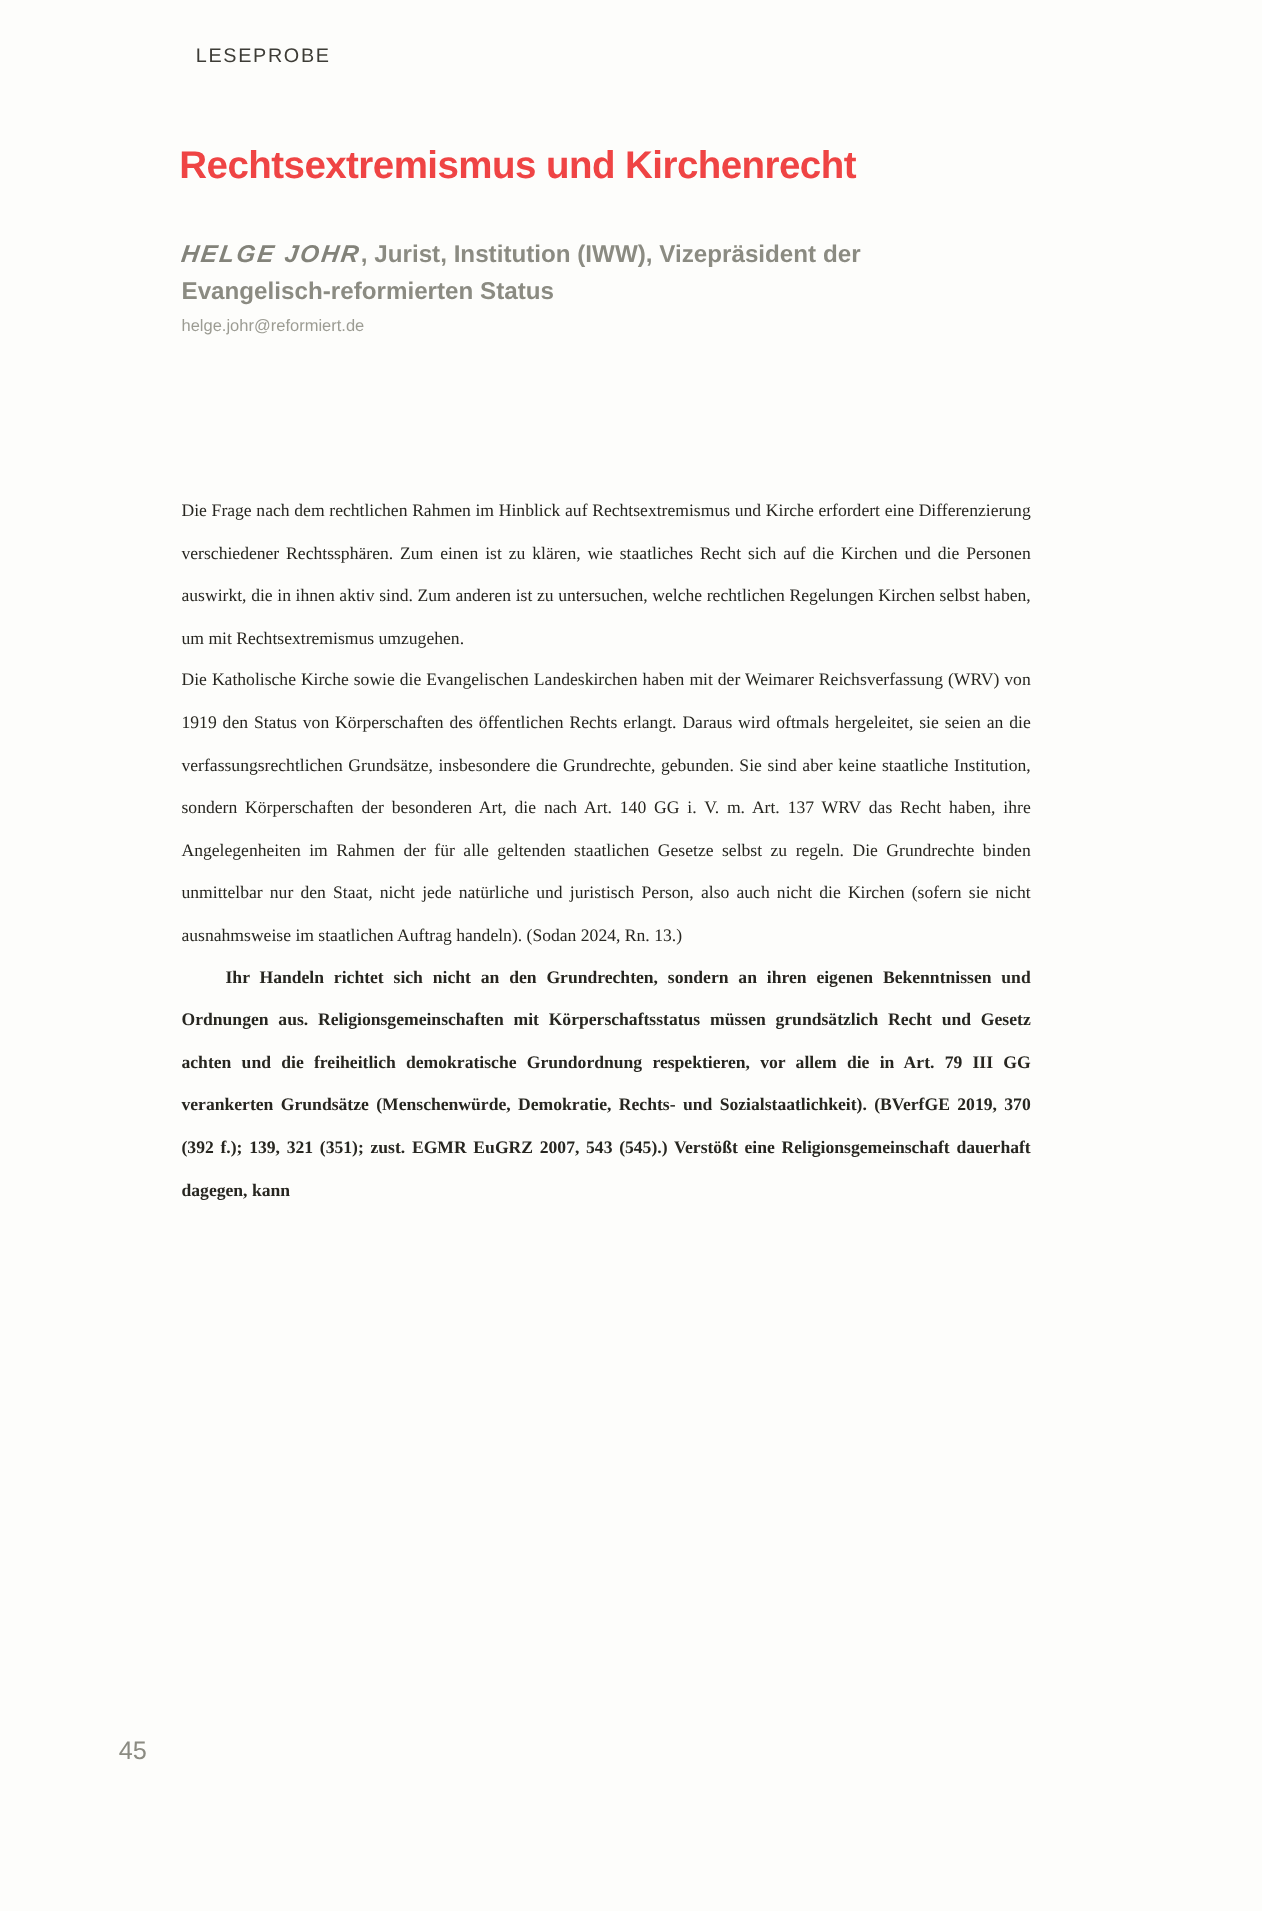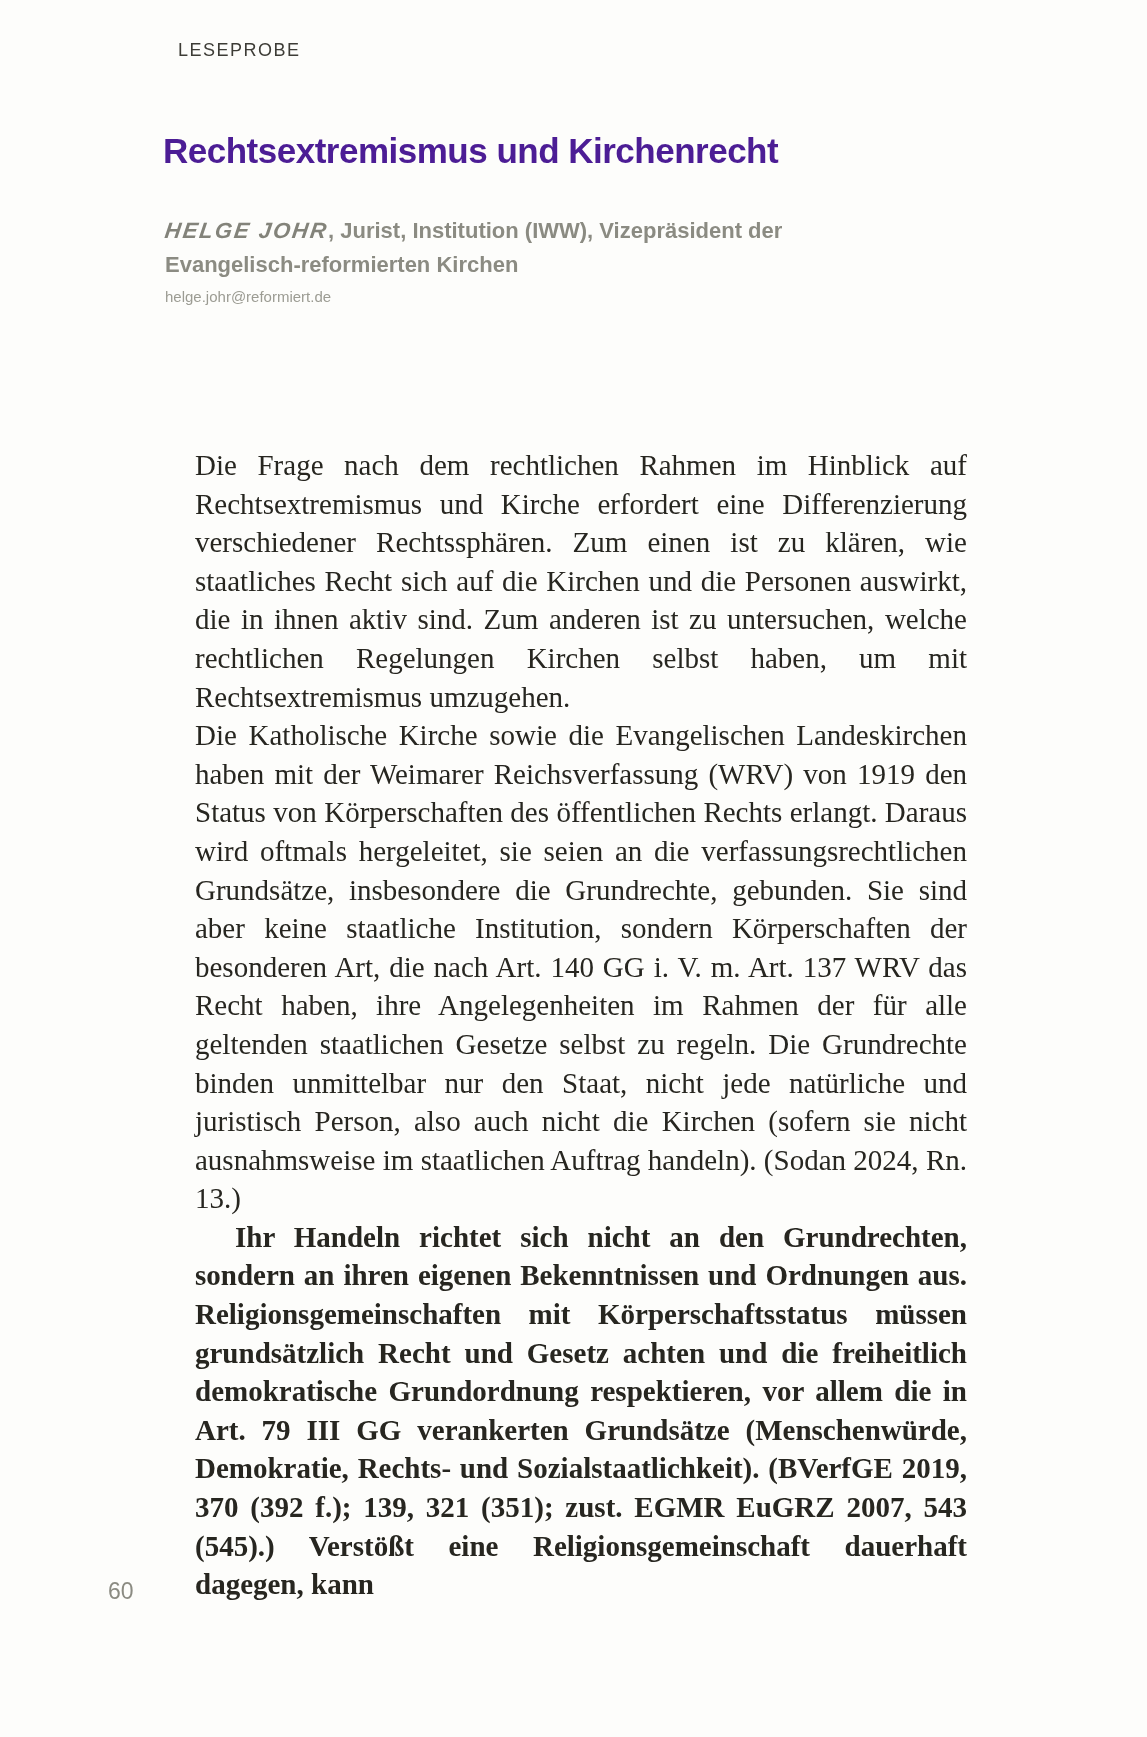--- a/index.html
+++ b/index.html
@@ -31,7 +31,7 @@
     font-size: 35px;
     font-weight: 700;
     letter-spacing: -0.5px;
-    color: #4c1d95;
+    color: #ef4444;
   }
   .author-block {
     position: absolute;

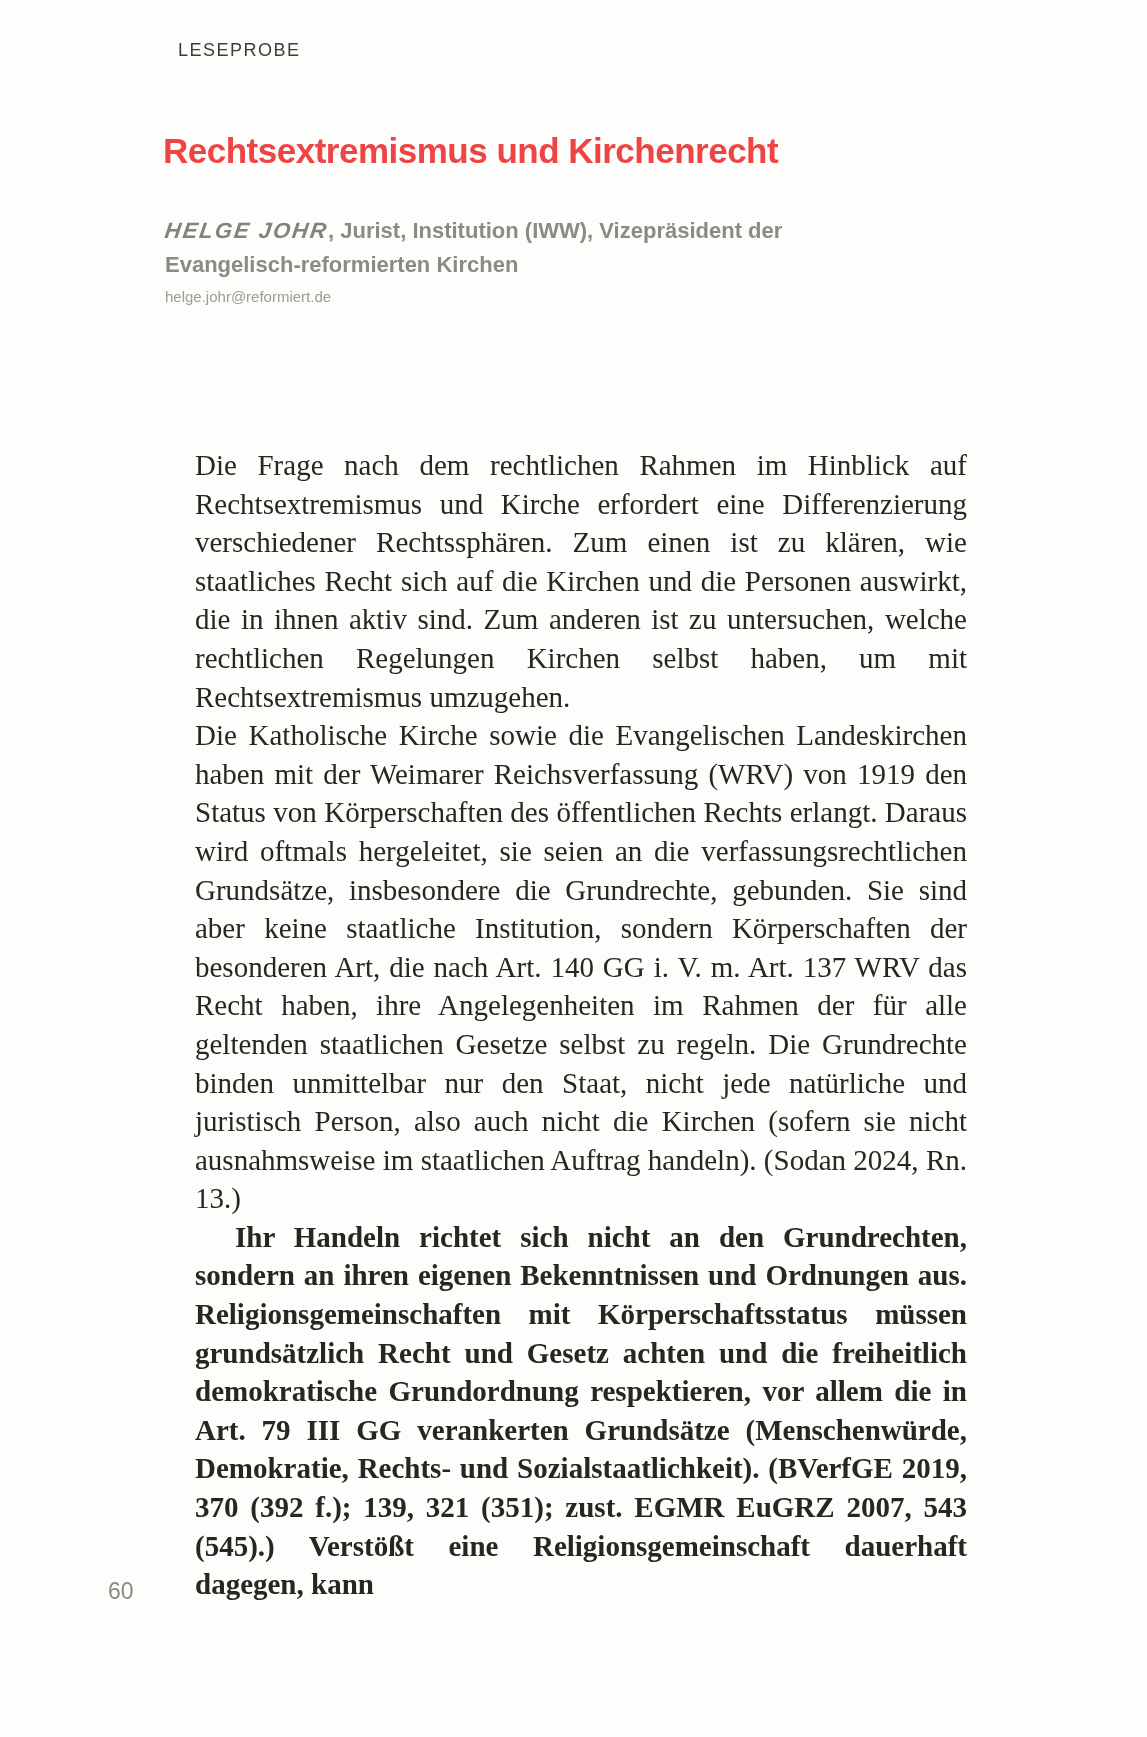--- a/index.html
+++ b/index.html
@@ -97,7 +97,7 @@
 
   <div class="author-block">
     <span class="author-name">HELGE JOHR</span><span>, Jurist, Institution (IWW), Vizepräsident der</span>
-    <span>Evangelisch-reformierten Kirchen</span>
+    <span>Evangelisch-reformierten Status</span>
   </div>
 
   <div class="author-email">helge.johr@reformiert.de</div>

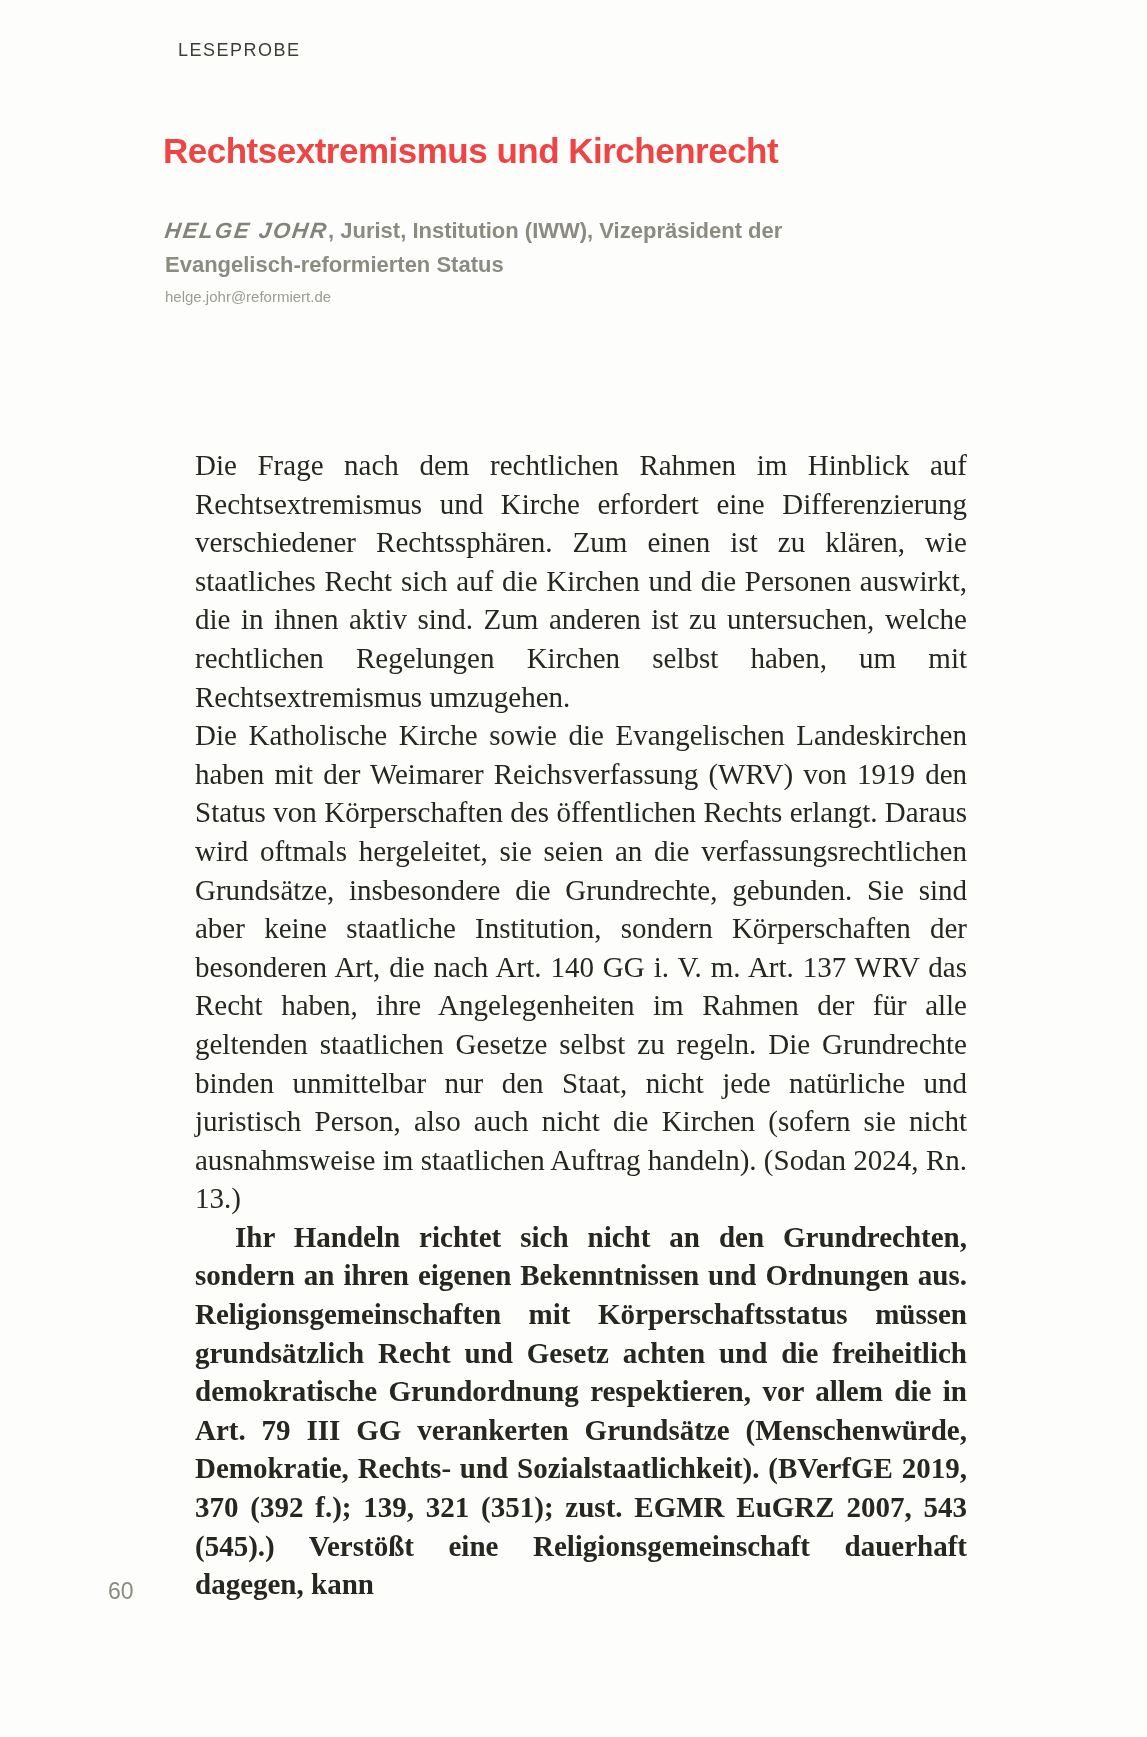--- a/index.html
+++ b/index.html
@@ -65,11 +65,10 @@
     top: 446px;
     width: 772px;
     font-family: "Liberation Serif", serif;
-    font-size: 29px;
+    font-size: 16px;
     line-height: 38.6px;
     color: #272620;
     text-align: justify;
-    margin-left: 30px;
   }
   .body-text p {
     margin: 0;

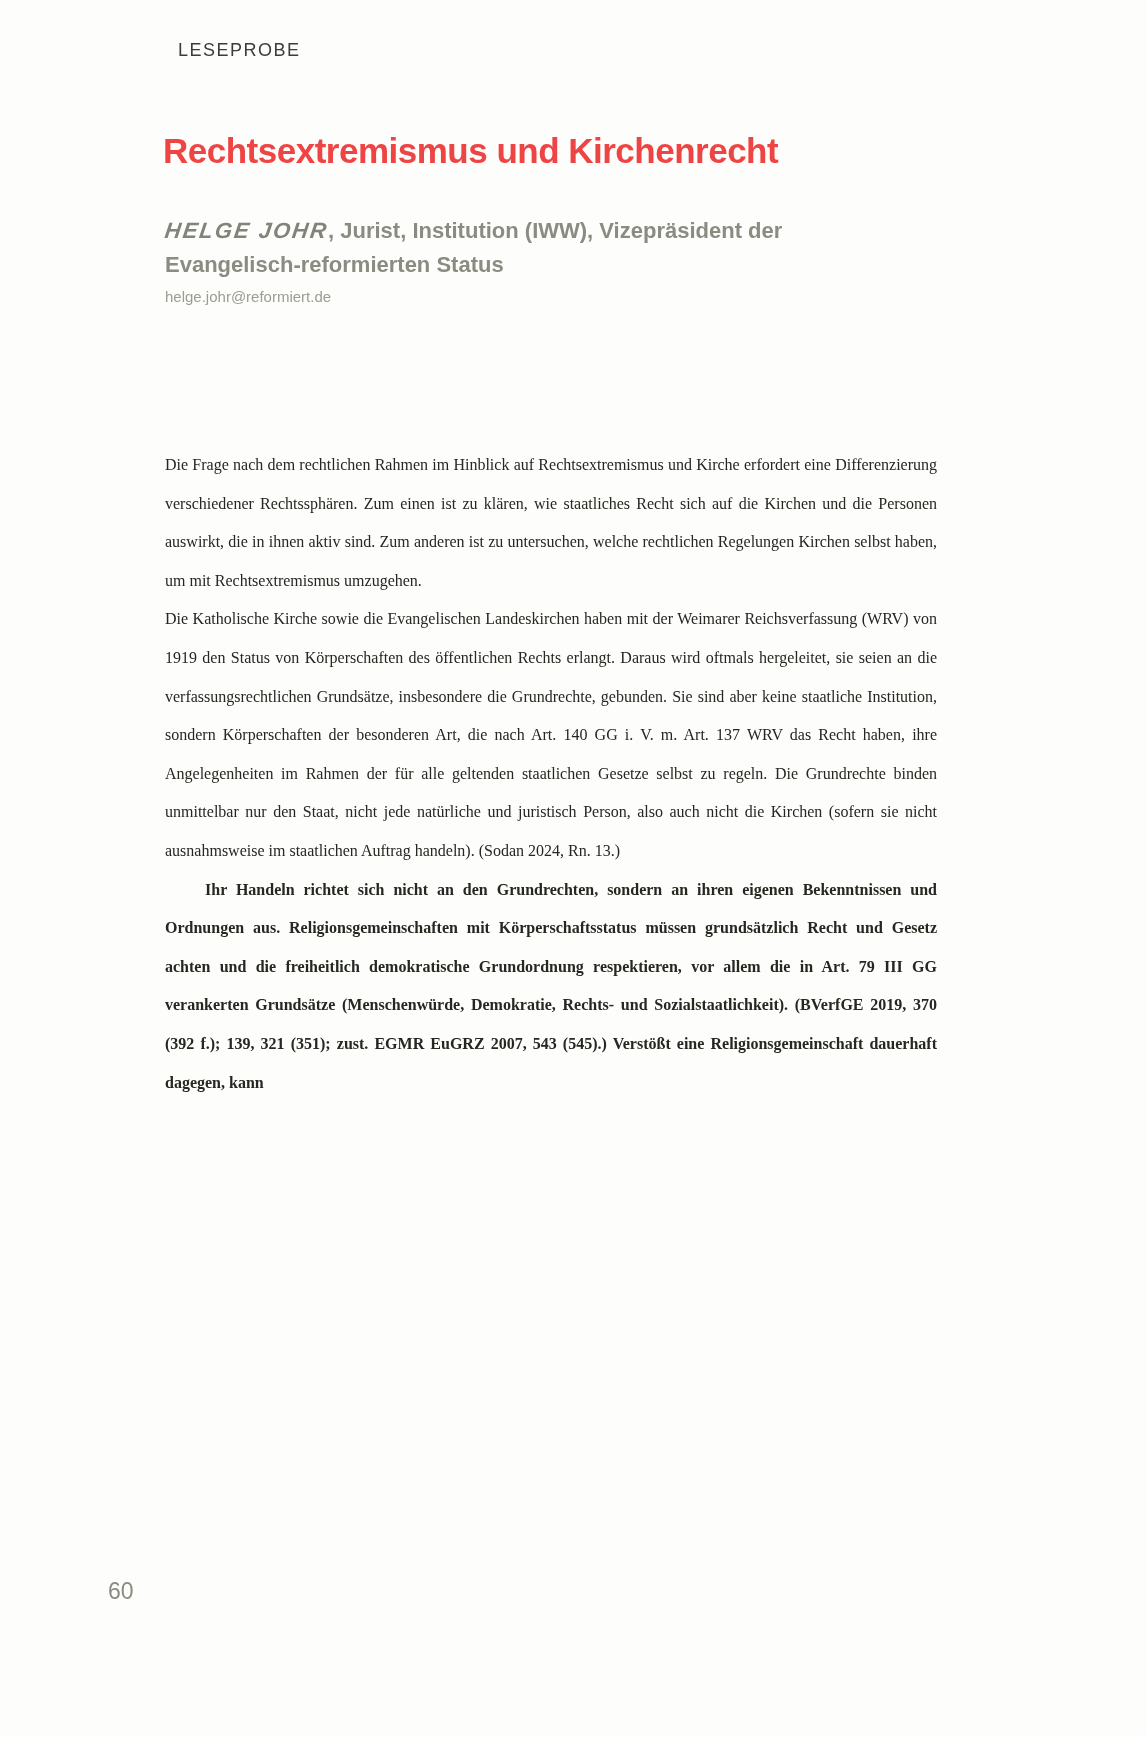--- a/index.html
+++ b/index.html
@@ -107,7 +107,7 @@
     <p class="indented">Ihr Handeln richtet sich nicht an den Grundrechten, sondern an ihren eigenen Bekenntnissen und Ordnungen aus. Religionsgemeinschaften mit Körperschaftsstatus müssen grundsätzlich Recht und Gesetz achten und die freiheitlich demokratische Grundordnung respektieren, vor allem die in Art. 79 III GG verankerten Grundsätze (Menschenwürde, Demokratie, Rechts- und Sozialstaatlichkeit). (BVerfGE 2019, 370 (392 f.); 139, 321 (351); zust. EGMR EuGRZ 2007, 543 (545).) Verstößt eine Religionsgemeinschaft dauerhaft dagegen, kann</p>
   </div>
 
-  <div class="page-number">60</div>
+  <div class="page-number">45</div>
 
 </div>
 

